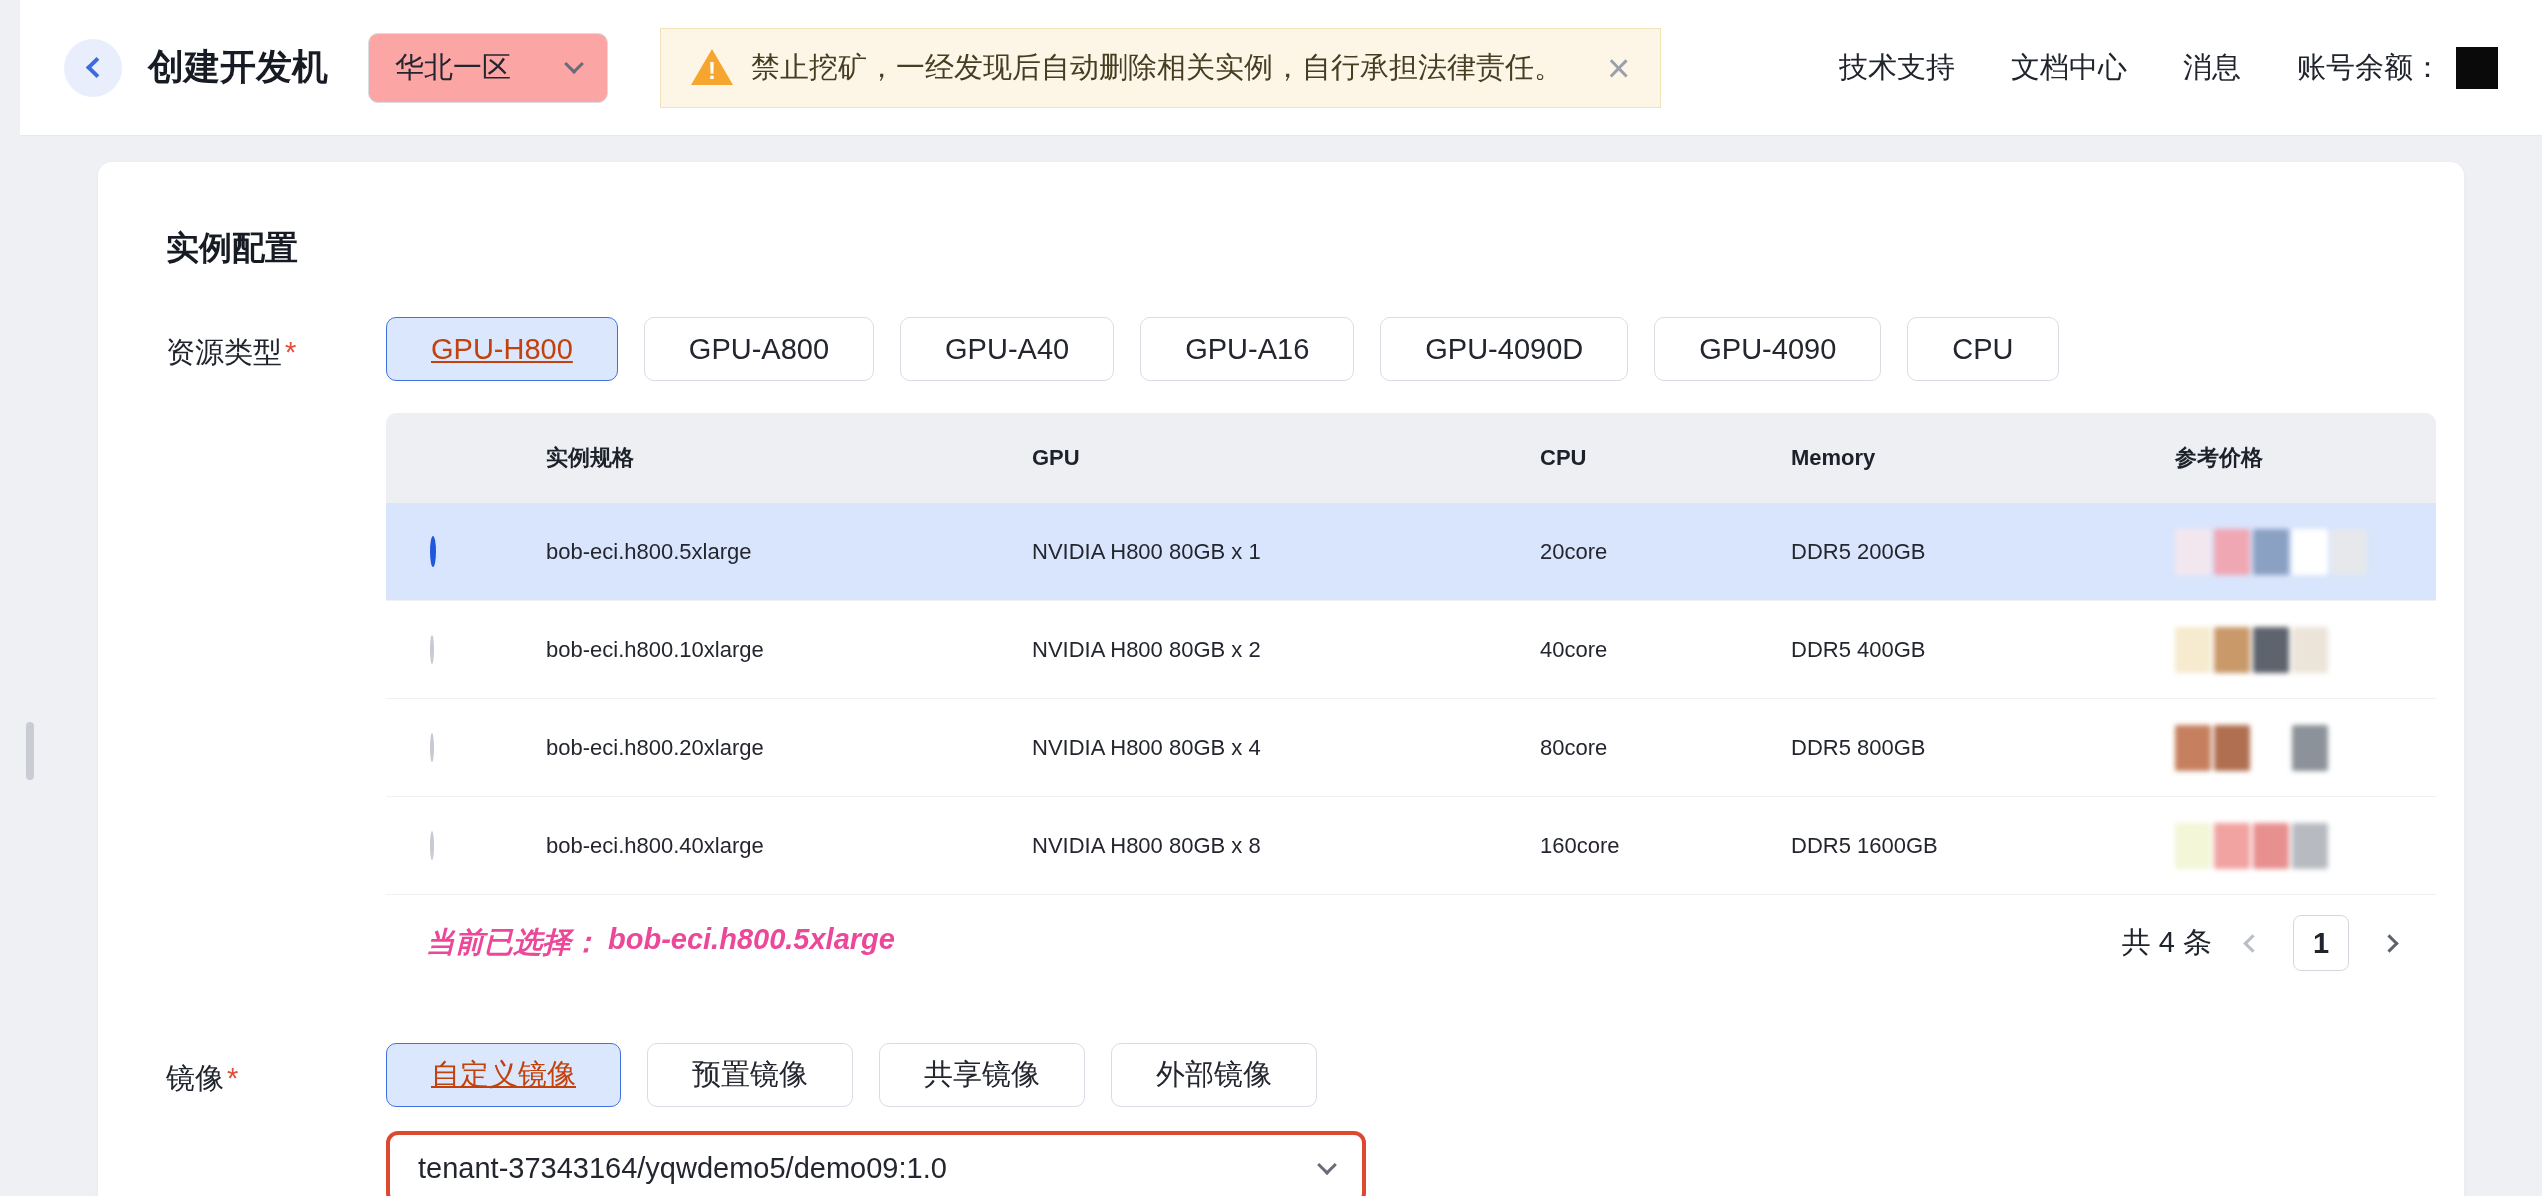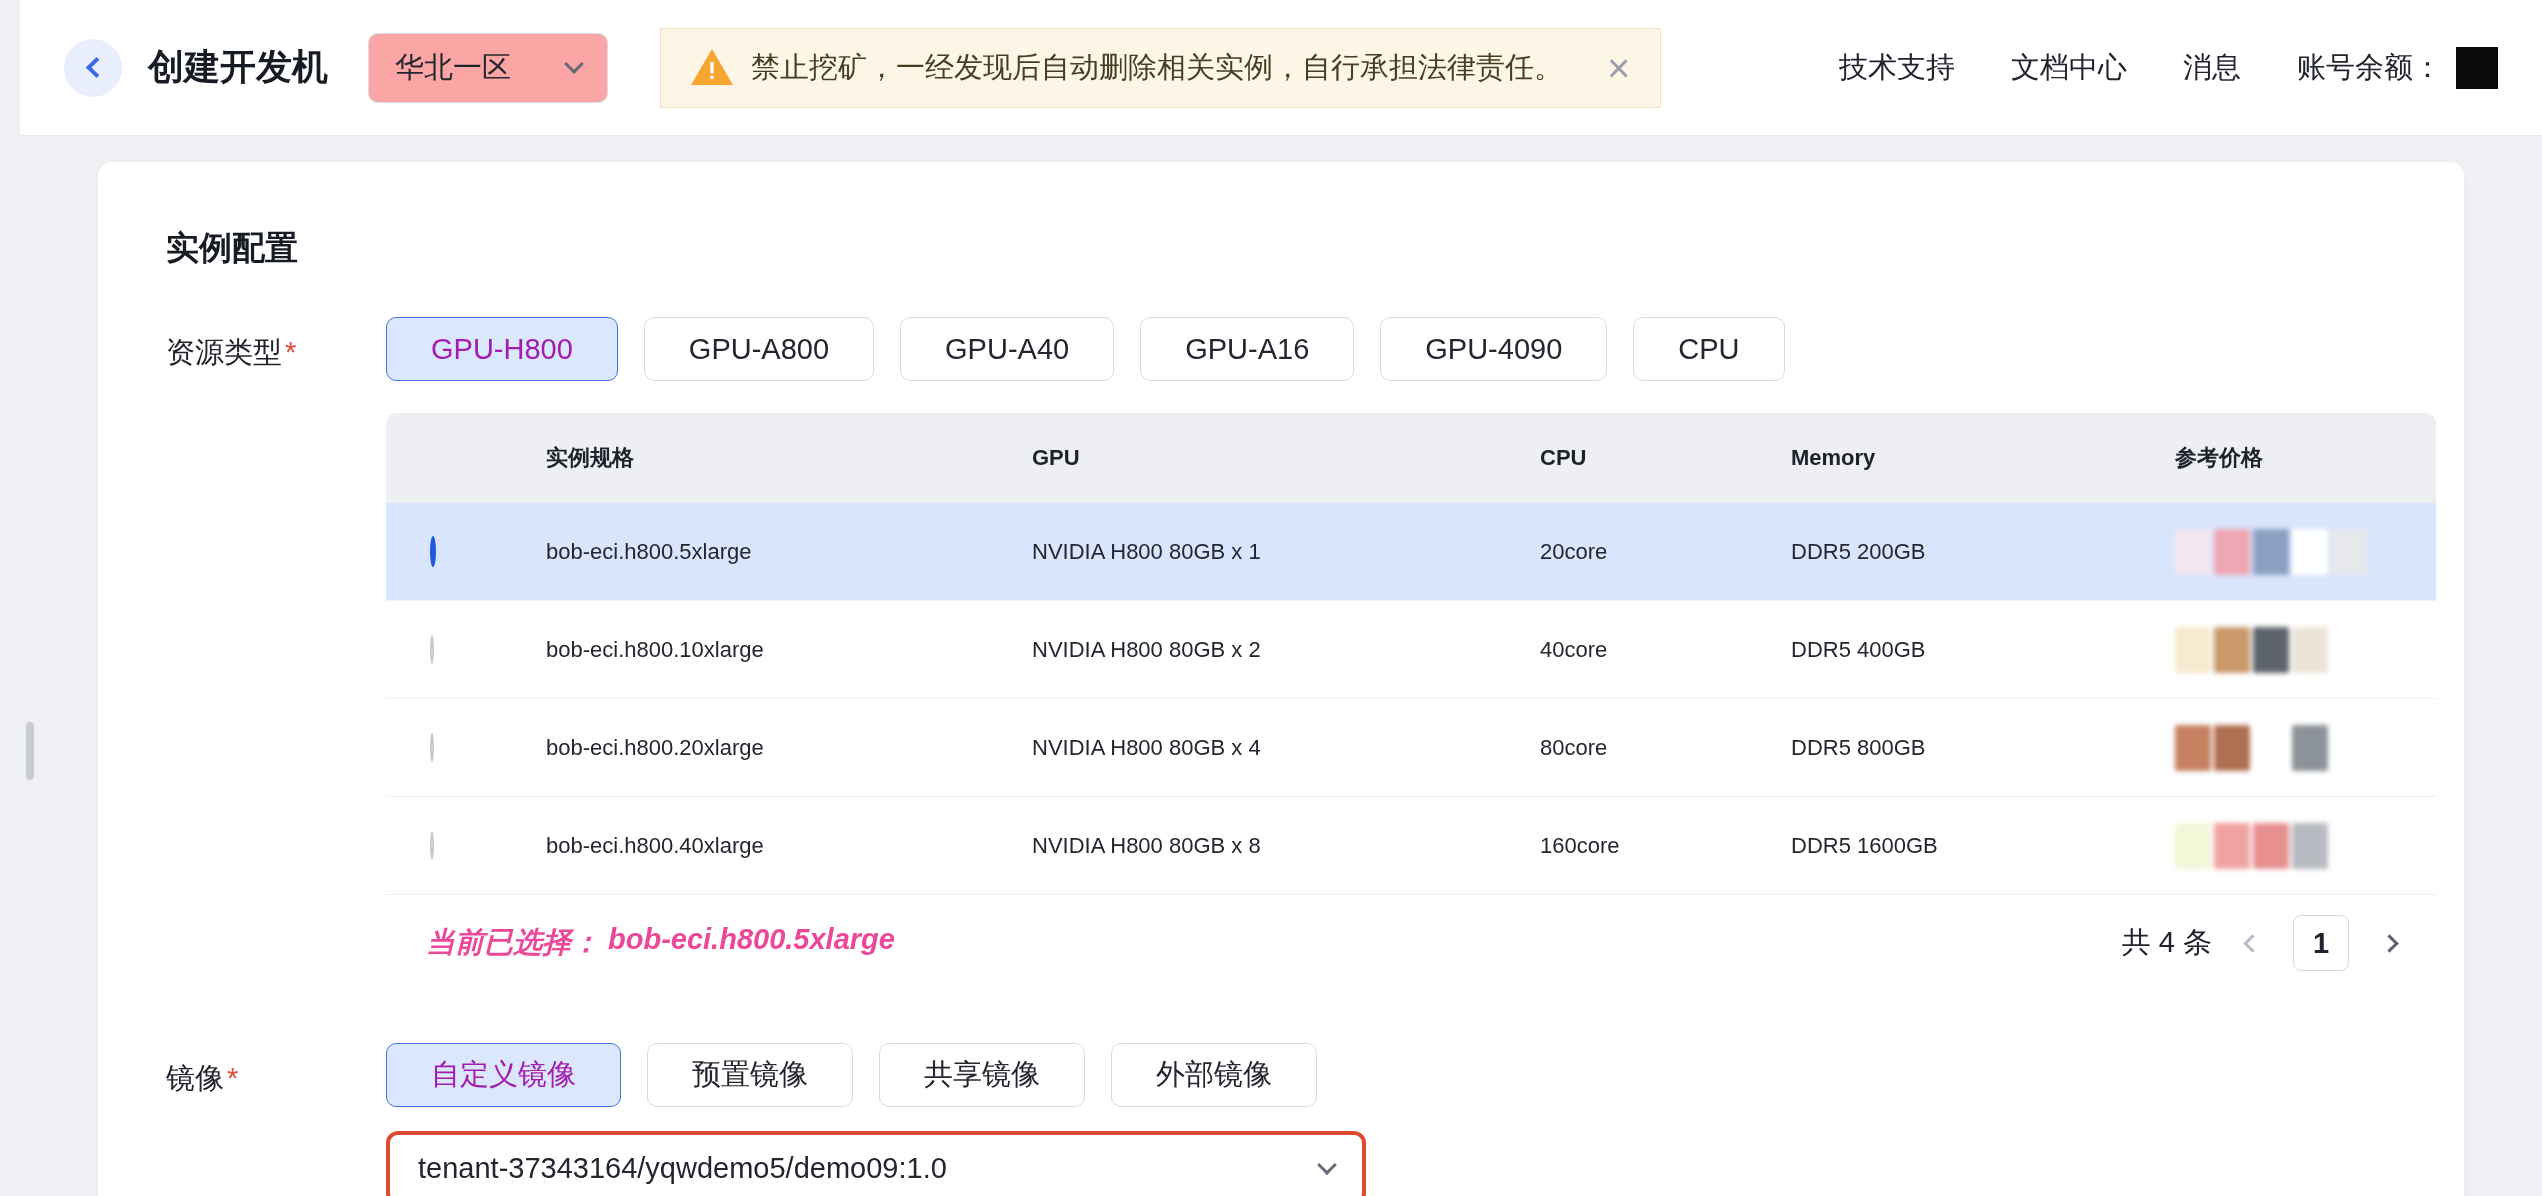--- a/index.html
+++ b/index.html
@@ -77,7 +77,7 @@
     background: #fff; font-size: 29px; color: #23262e;
     display: flex; align-items: center; cursor: pointer; white-space: nowrap;
   }
-  .opt-btn.active { background: #dbe7fd; border-color: #4272e0; color: #a21caf; }
+  .opt-btn.active { background: #dbe7fd; border-color: #4272e0; color: #c2410c; text-decoration: underline; }
 
   .table-wrap { margin-top: 32px; width: 2050px; }
   table { border-collapse: separate; border-spacing: 0; width: 100%; table-layout: fixed; font-size: 22px; }

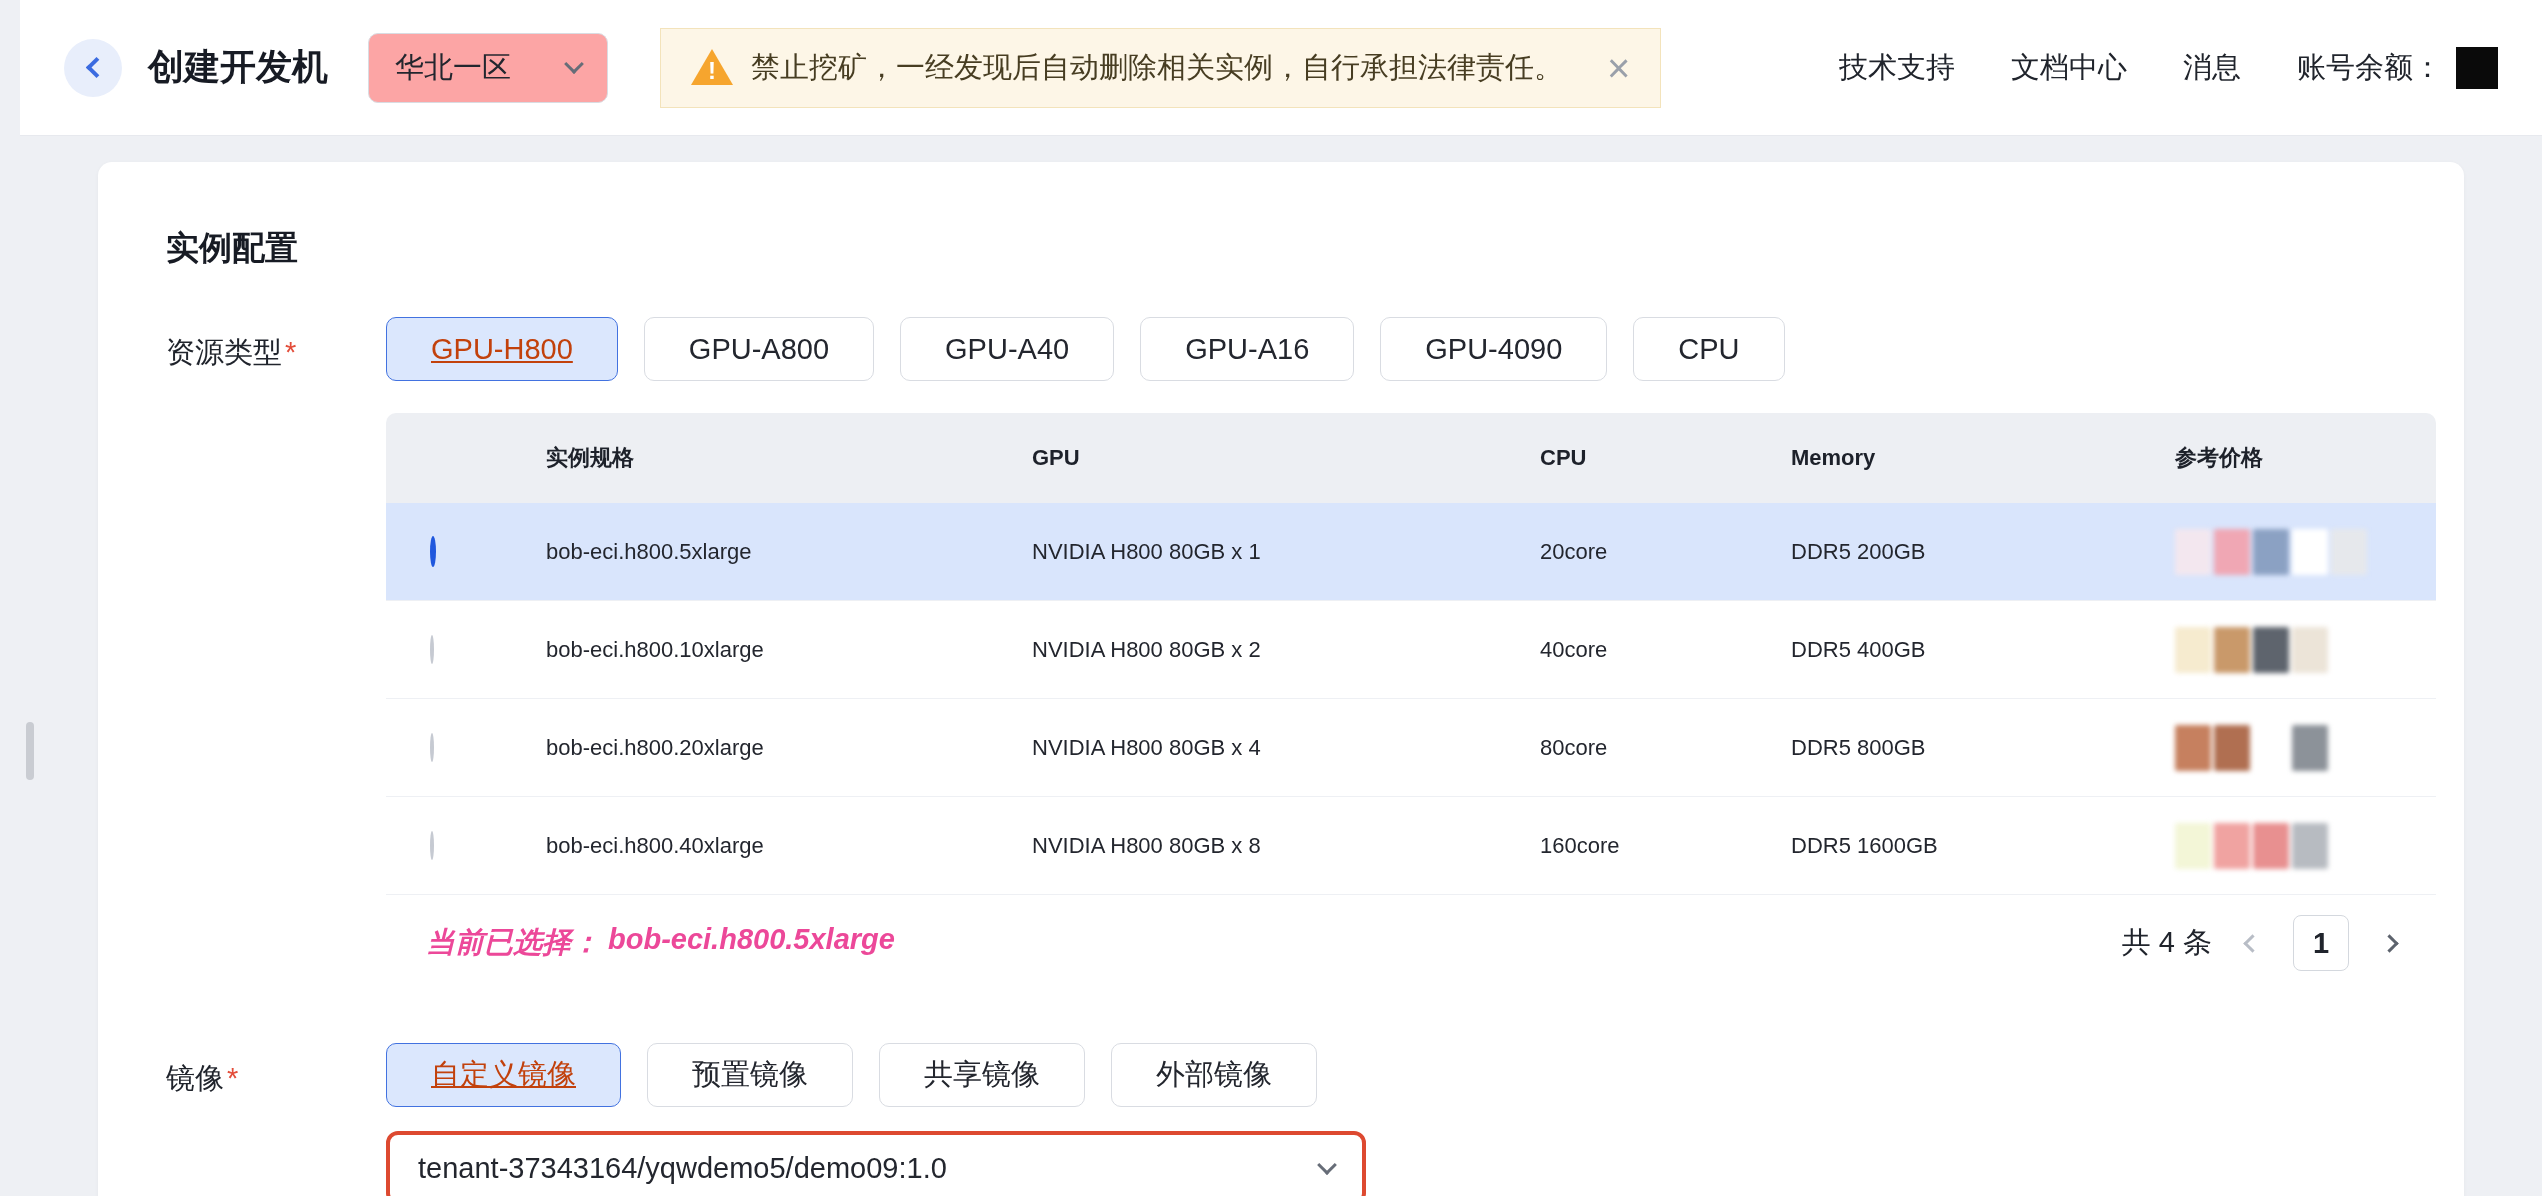--- a/index.html
+++ b/index.html
@@ -184,6 +184,7 @@
             <div class="opt-btn">GPU-A800</div>
             <div class="opt-btn">GPU-A40</div>
             <div class="opt-btn">GPU-A16</div>
+            <div class="opt-btn">GPU-4090D</div>
             <div class="opt-btn">GPU-4090</div>
             <div class="opt-btn">CPU</div>
           </div>

